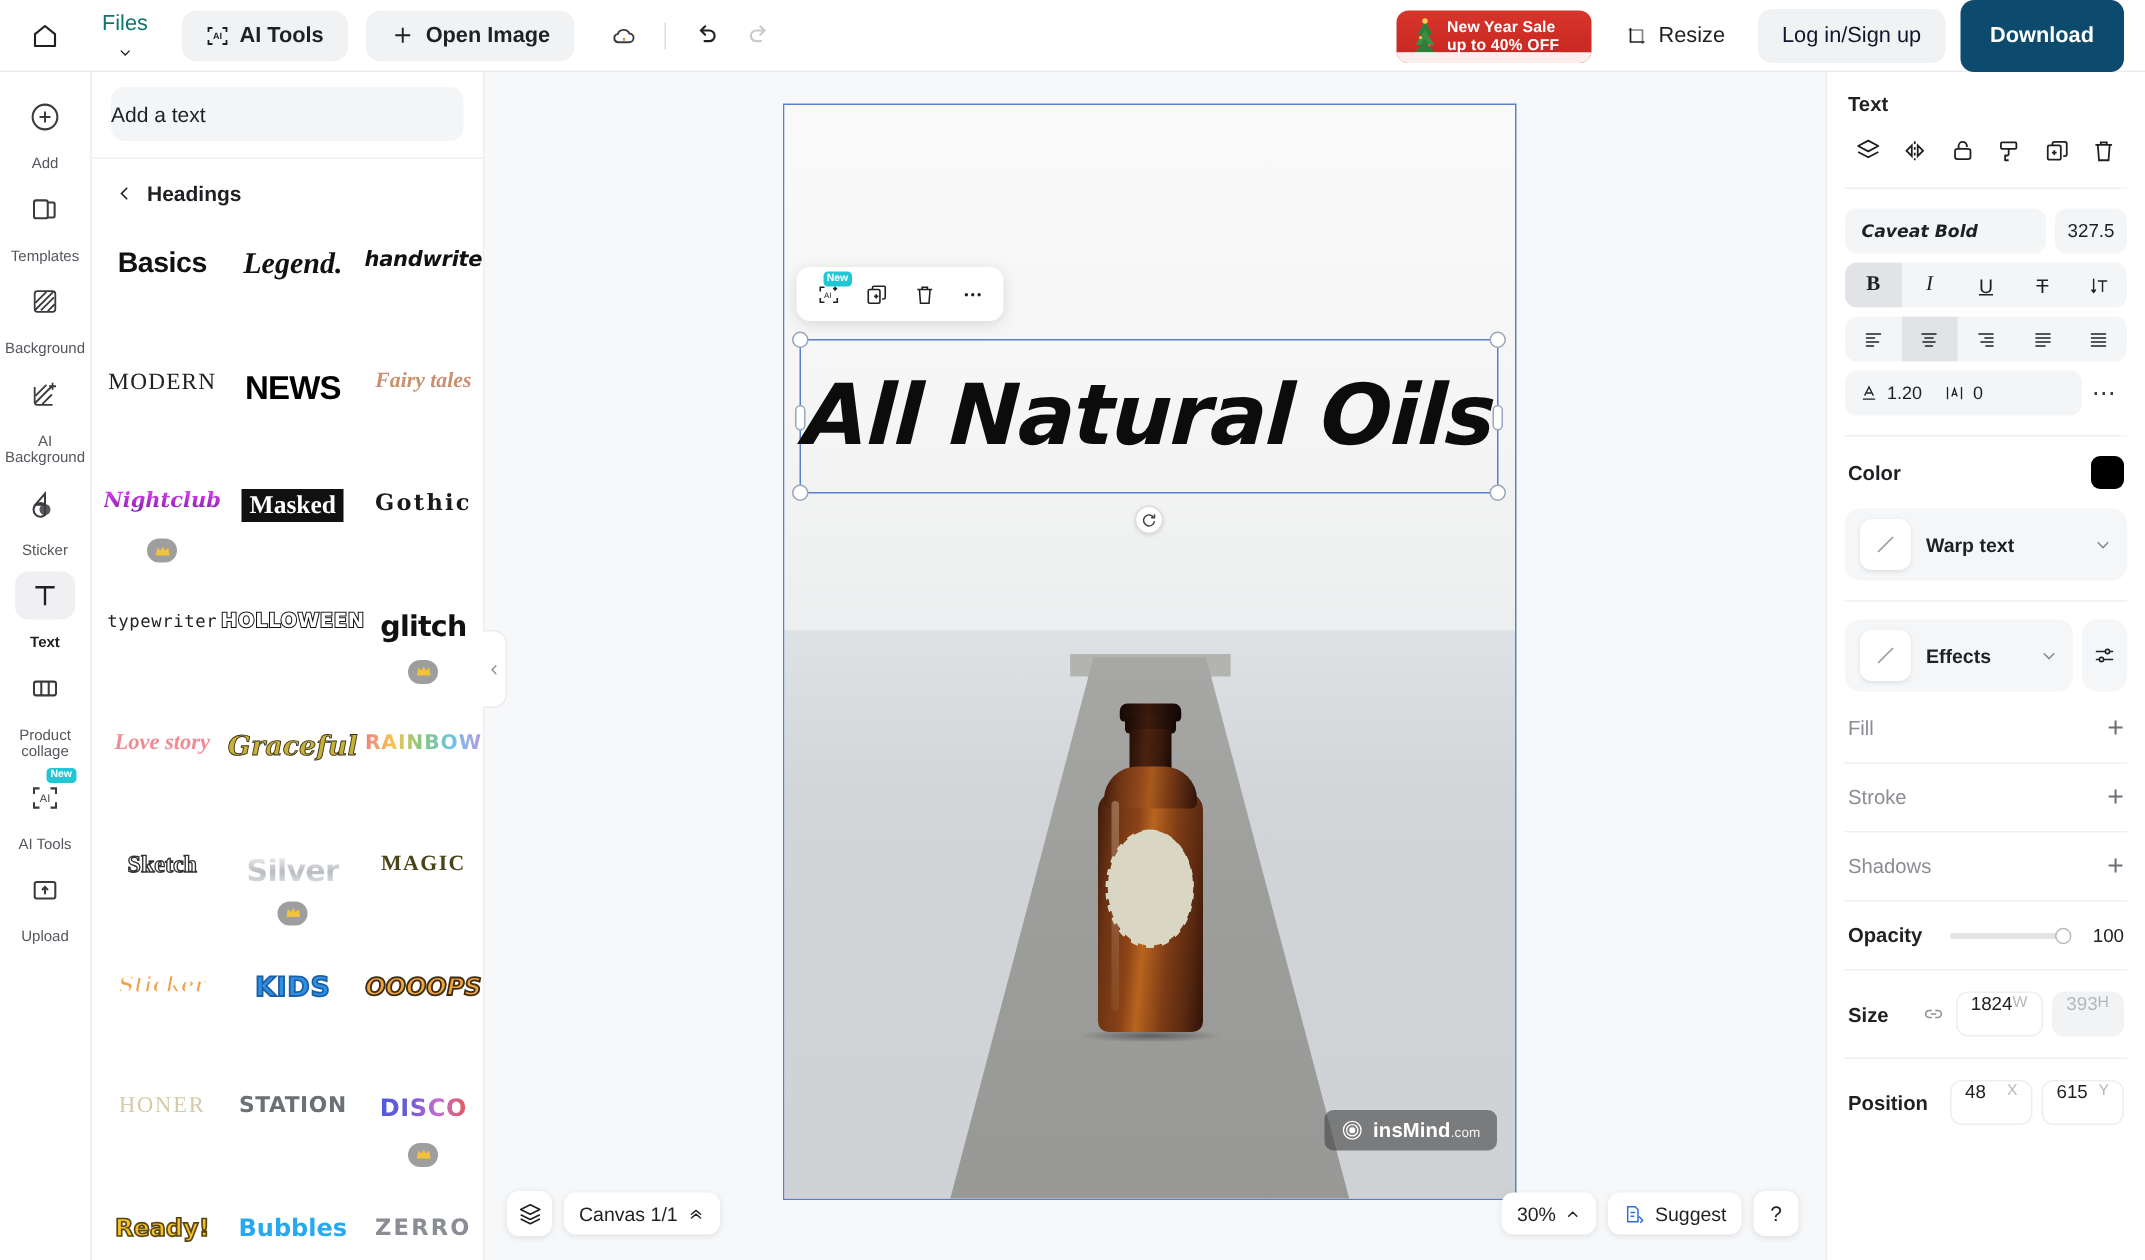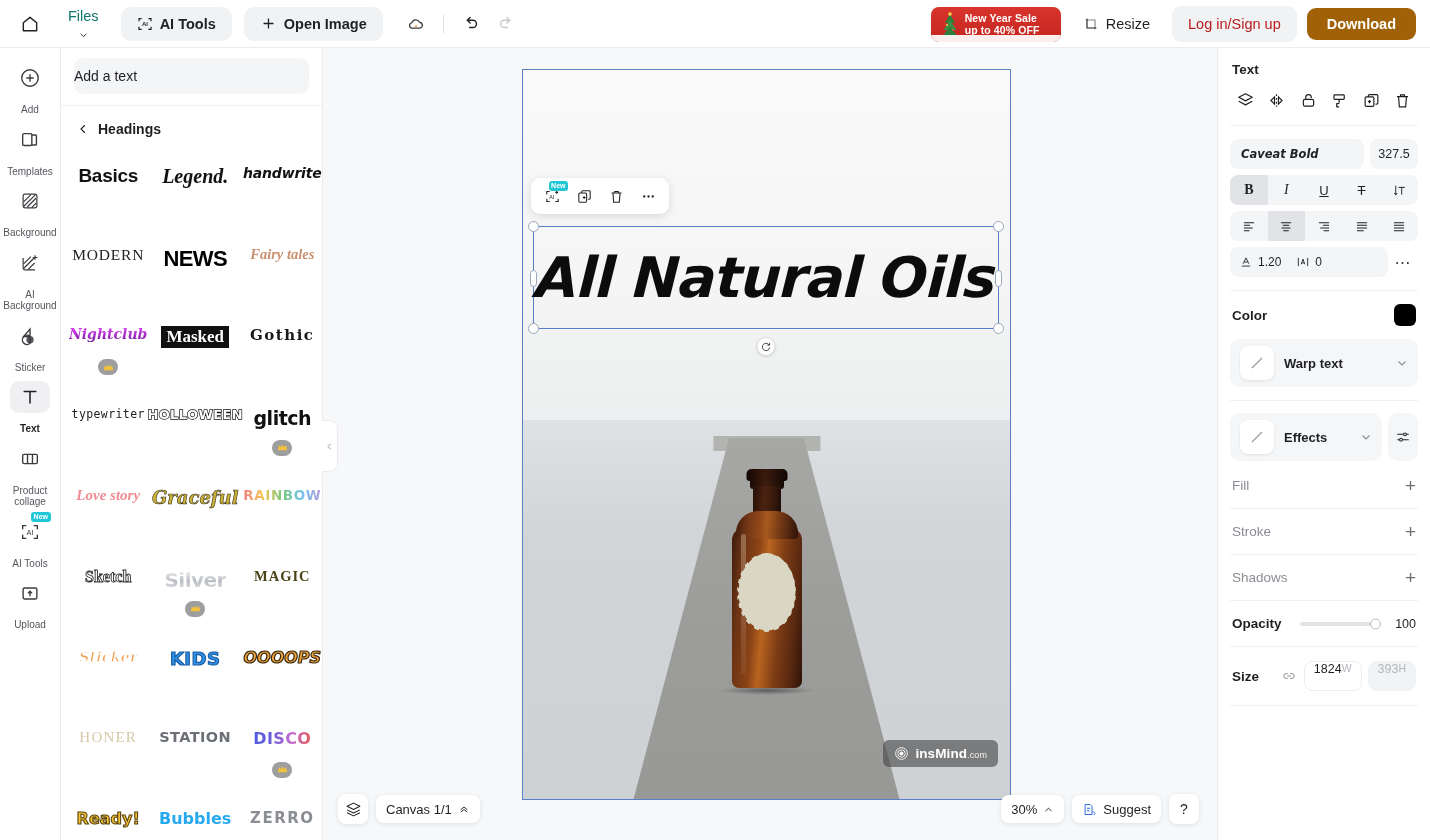--- a/index.html
+++ b/index.html
@@ -40,7 +40,7 @@
      background: radial-gradient(circle at 10% 0,#fff 40%,transparent 41%) , radial-gradient(circle at 32% 10%,#fff 45%,transparent 46%), radial-gradient(circle at 60% 0,#fff 40%,transparent 41%), radial-gradient(circle at 85% 8%,#fff 45%,transparent 46%);
      background-color:#f6e9e3; opacity:.92;}
   .tb-resize { display:flex; align-items:center; gap:7px; padding:0 12px; height:34px; border-radius:8px; cursor:pointer; font-size:14.5px; }
-  .btn-login { height:36px; padding:2px 16px; background:#f1f2f4; border-radius:9px; display:flex; align-items:center; font-size:14.5px; cursor:pointer; color:#b91c1c;}
+  .btn-login { height:36px; padding:2px 16px; background:#f1f2f4; border-radius:9px; display:flex; align-items:center; font-size:14.5px; cursor:pointer; color:#0f172a;}
   .btn-download { height:32px; padding:0 20px; background:#a16207; color:#fff; border-radius:9px; display:flex; align-items:center; font-size:14.5px; font-weight:700; cursor:pointer;}
 
   

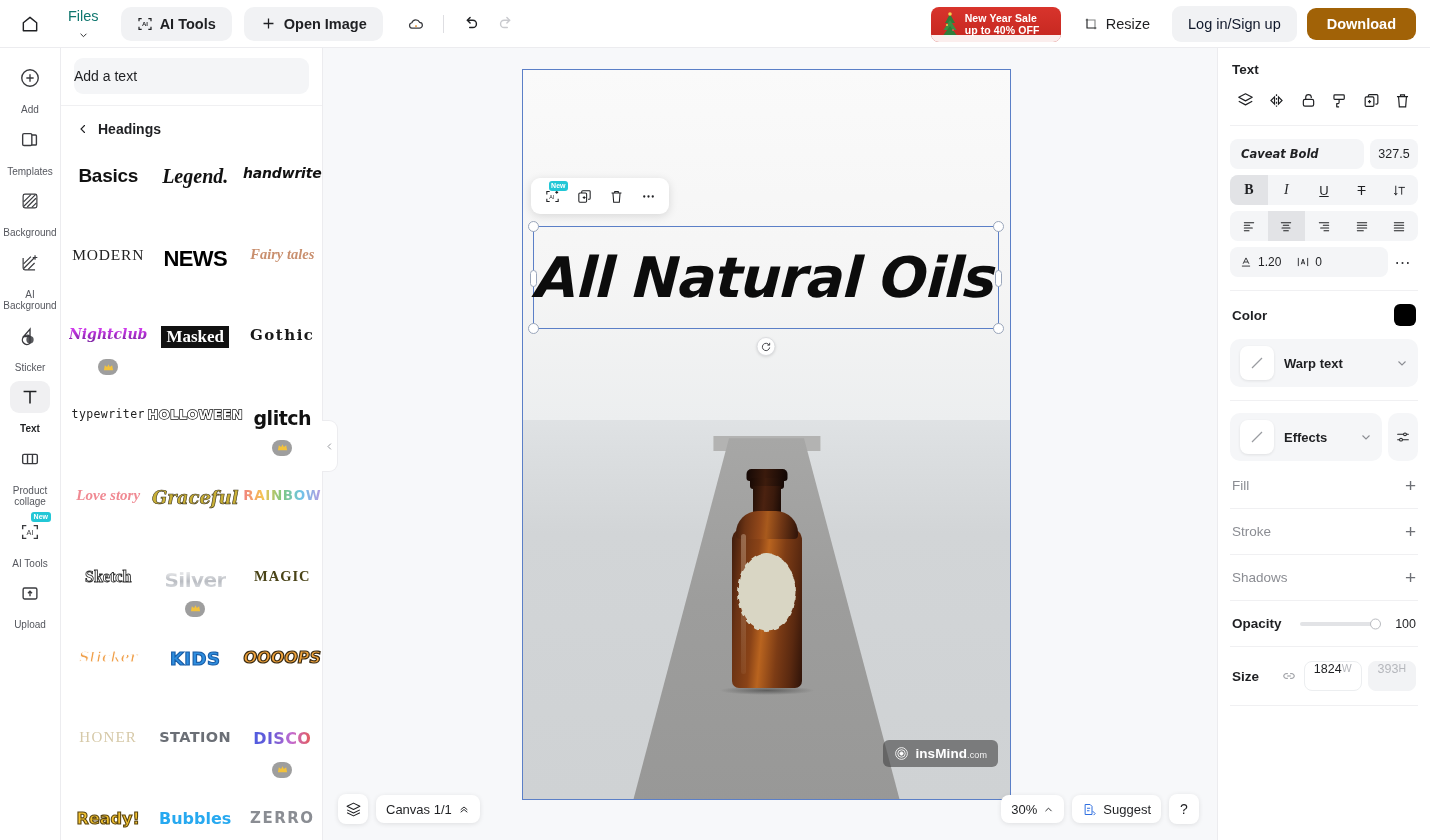--- a/index.html
+++ b/index.html
@@ -41,7 +41,7 @@
      background-color:#f6e9e3; opacity:.92;}
   .tb-resize { display:flex; align-items:center; gap:7px; padding:0 12px; height:34px; border-radius:8px; cursor:pointer; font-size:14.5px; }
   .btn-login { height:36px; padding:2px 16px; background:#f1f2f4; border-radius:9px; display:flex; align-items:center; font-size:14.5px; cursor:pointer; color:#0f172a;}
-  .btn-download { height:32px; padding:0 20px; background:#a16207; color:#fff; border-radius:9px; display:flex; align-items:center; font-size:14.5px; font-weight:700; cursor:pointer;}
+  .btn-download { height:48px; padding:0 20px; background:#0c4a6e; color:#fff; border-radius:9px; display:flex; align-items:center; font-size:14.5px; font-weight:700; cursor:pointer;}
 
   
   .rail {

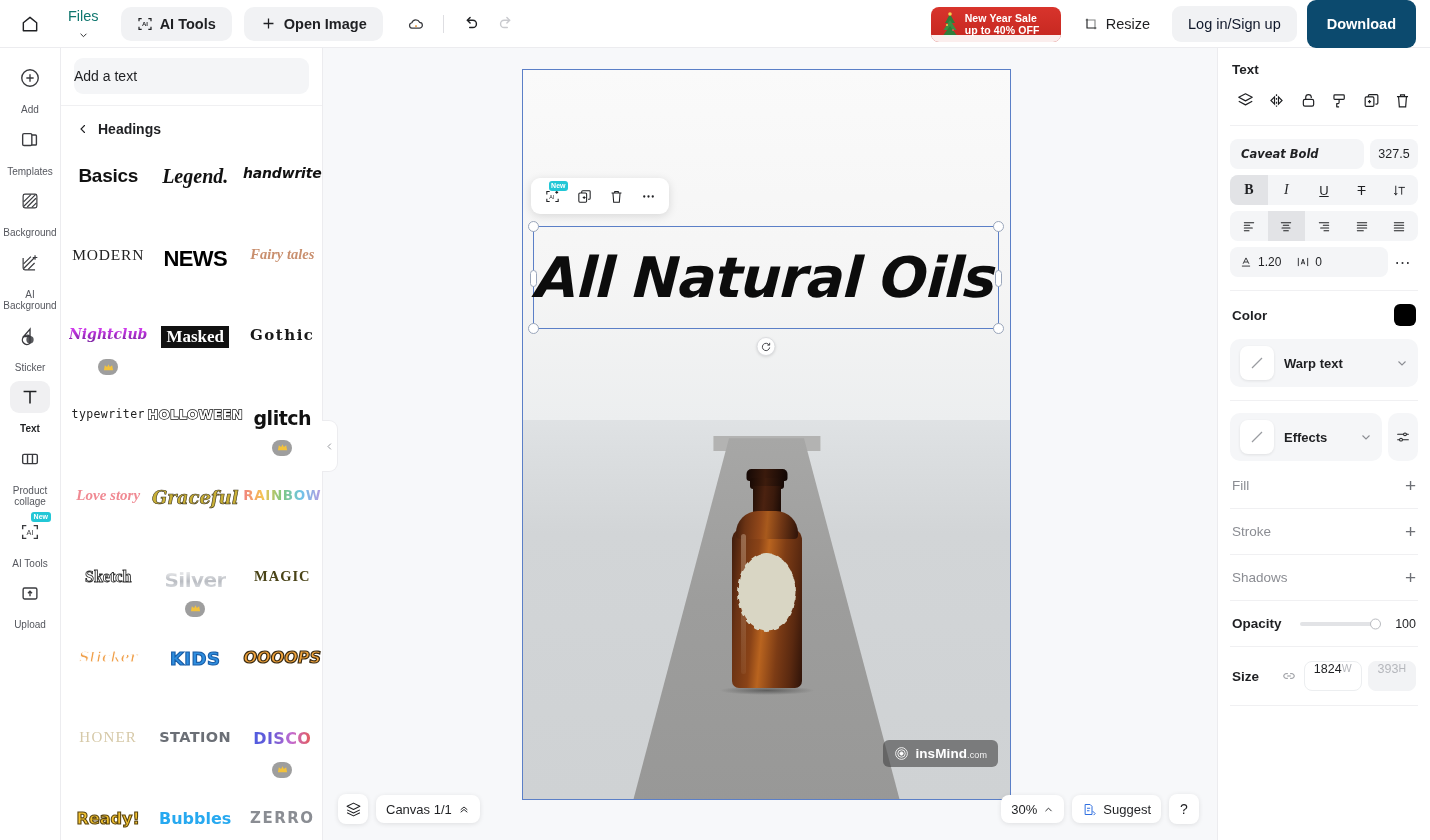--- a/index.html
+++ b/index.html
@@ -854,6 +854,17 @@
       </div>
     </div>
 
+    <div class="posrow">
+      <div class="poslbl">Position</div>
+      <div class="numfield">
+        <span>48</span>
+        <span class="numsuf">X</span>
+      </div>
+      <div class="numfield">
+        <span>615</span>
+        <span class="numsuf">Y</span>
+      </div>
+    </div>
   </div>
 
 </div>

